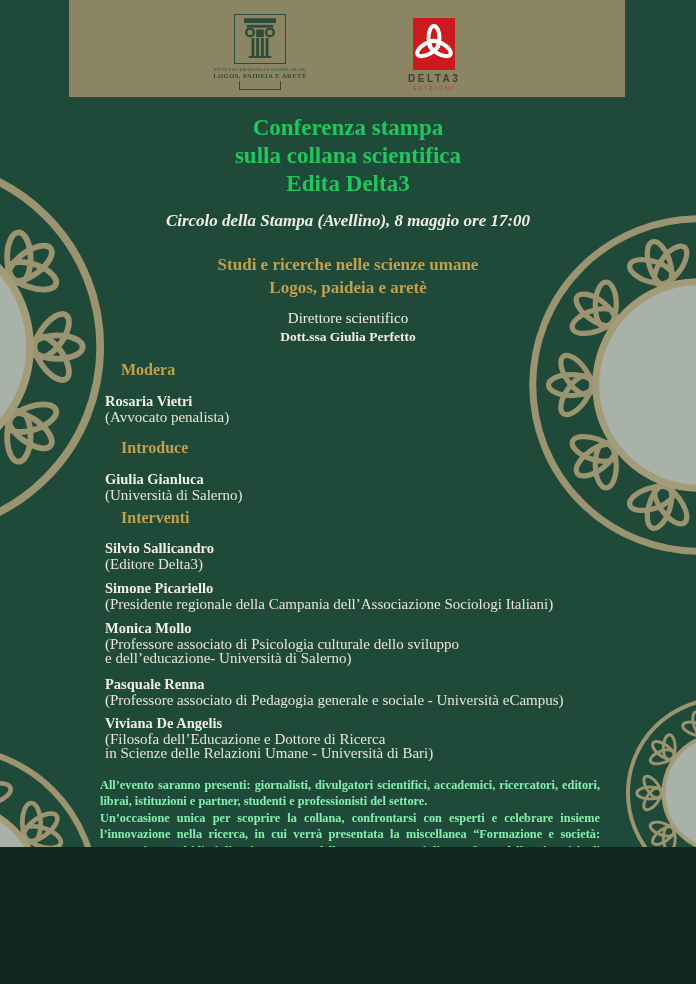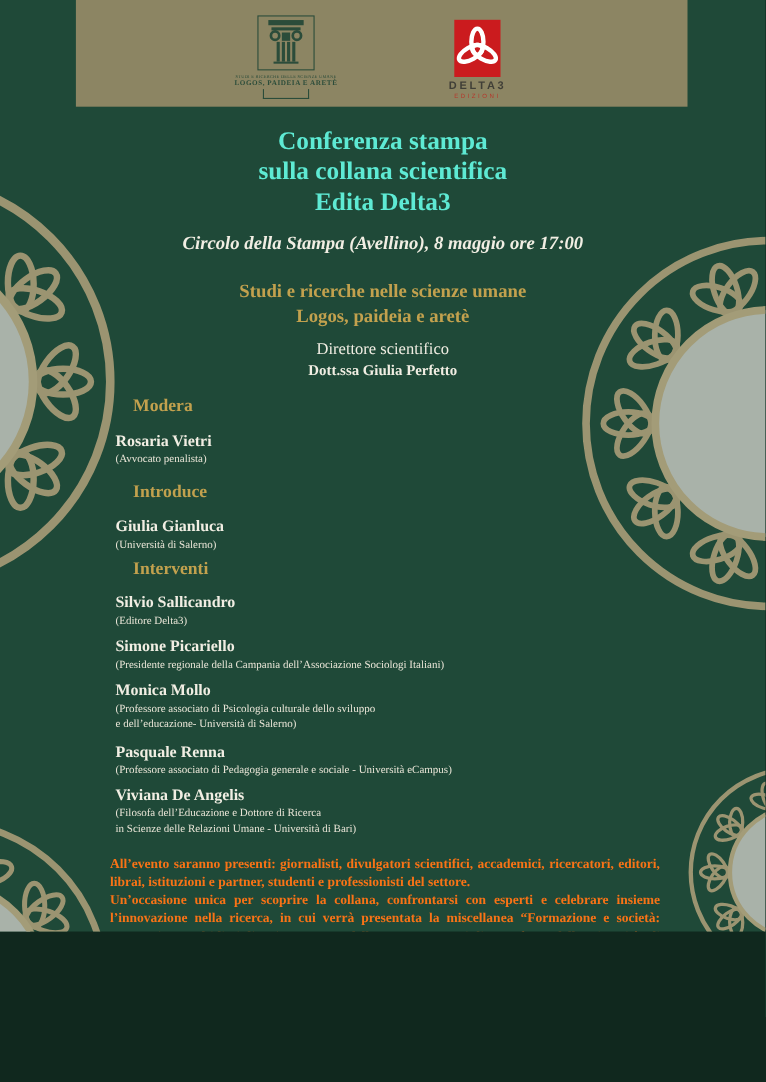--- a/index.html
+++ b/index.html
@@ -30,7 +30,7 @@
 
   
   .centered{position:absolute;left:0;width:696px;text-align:center;z-index:3;}
-  .main-title{top:114px;font-size:23px;line-height:28px;font-weight:bold;color:#5eead4;}
+  .main-title{top:114px;font-size:23px;line-height:28px;font-weight:bold;color:#22c55e;}
   .venue{top:211px;font-size:17px;font-weight:bold;color:#f1eee3;font-style:italic;}
   .series{top:253px;font-size:17px;line-height:23px;font-weight:bold;color:#c2a14e;}
   .dir-label{top:310px;font-size:15px;color:#f1eee3;}

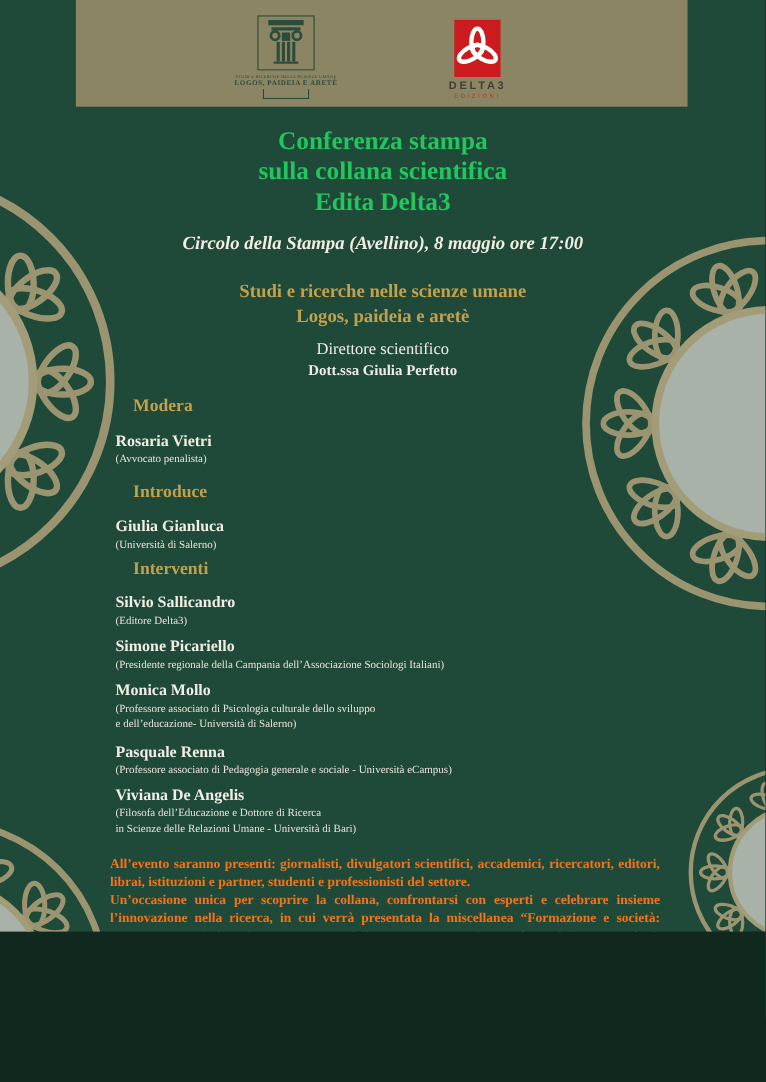--- a/index.html
+++ b/index.html
@@ -40,7 +40,7 @@
   .left-item{position:absolute;left:105px;z-index:3;white-space:nowrap;}
   .sec-heading{font-size:16px;font-weight:bold;color:#c2a14e;margin-left:16px;}
   .p-name{font-size:14.5px;font-weight:bold;color:#f1eee3;}
-  .p-role{font-size:10px;line-height:13.5px;color:#e9e5d7;}
+  .p-role{font-size:15px;line-height:13.5px;color:#e9e5d7;}
 
   
   .footer-text{

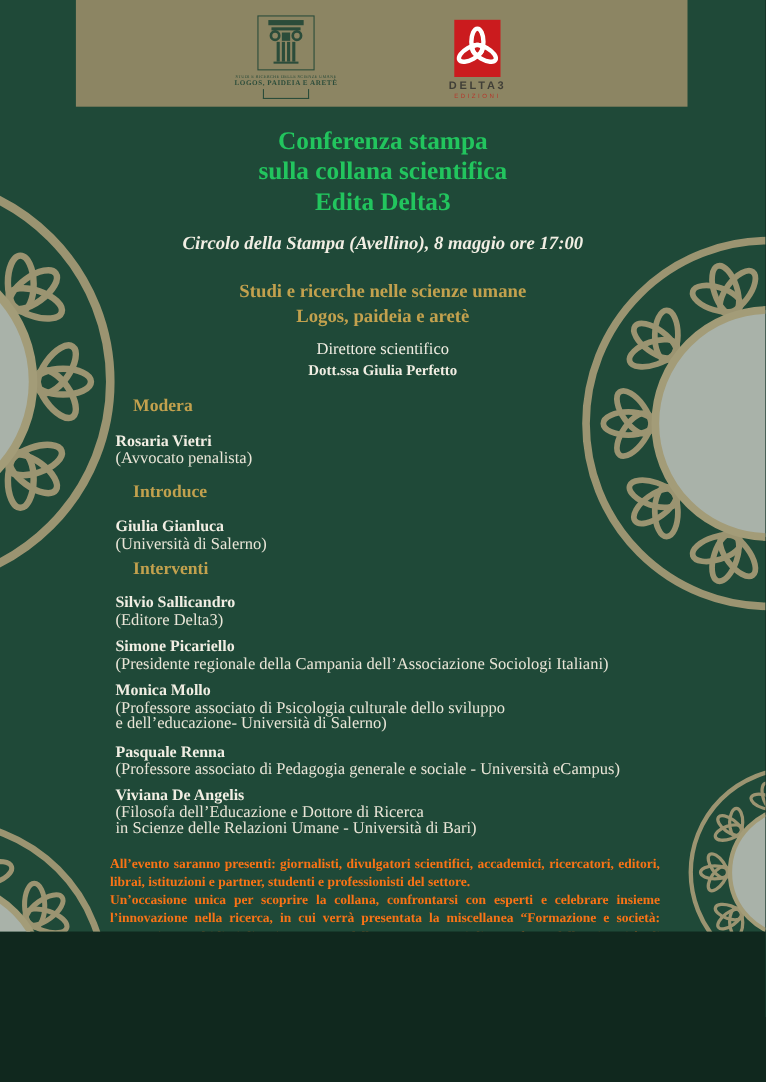--- a/index.html
+++ b/index.html
@@ -45,7 +45,7 @@
   
   .footer-text{
     position:absolute;left:100px;top:777px;width:500px;z-index:3;
-    color:#f97316;font-weight:bold;font-size:12.3px;line-height:16.4px;text-align:justify;
+    color:#86efac;font-weight:bold;font-size:12.3px;line-height:16.4px;text-align:justify;
   }
   .footer-text p{margin:0;}
 </style>

